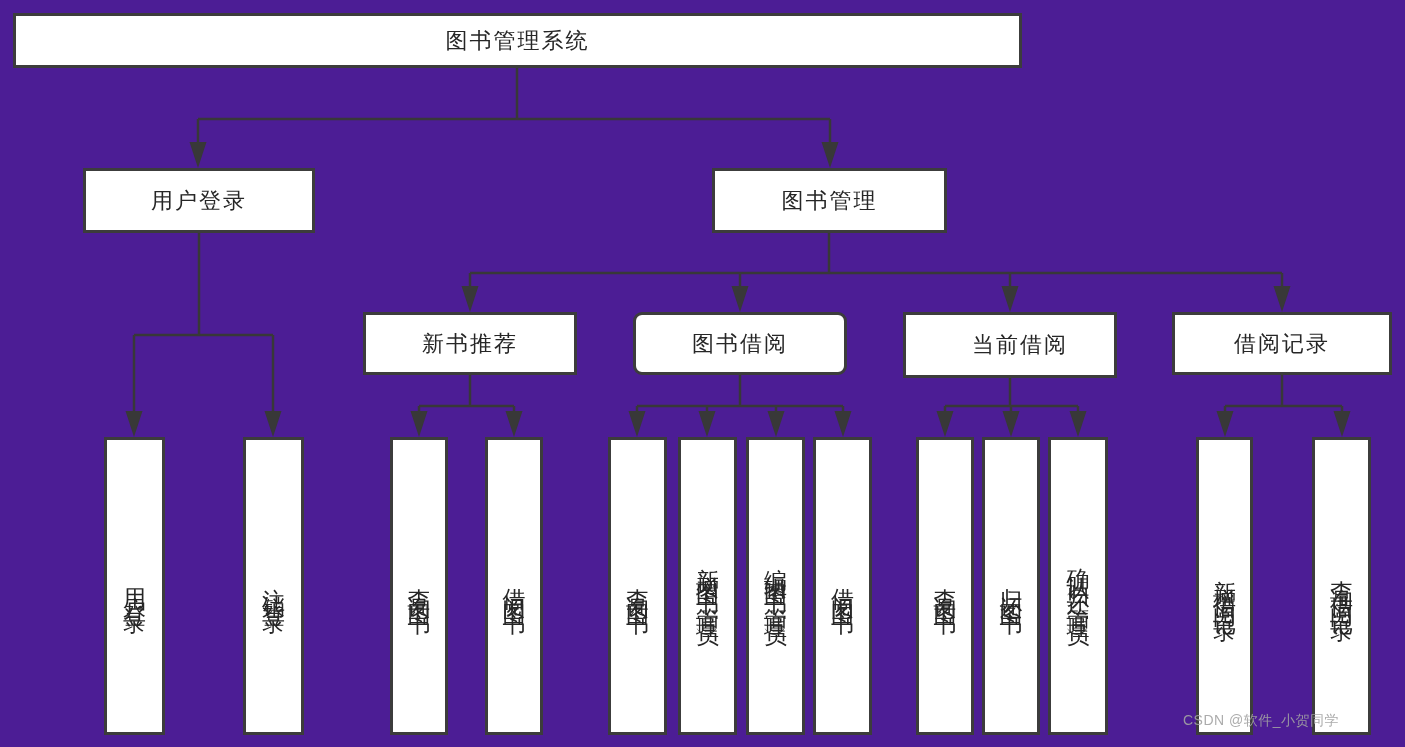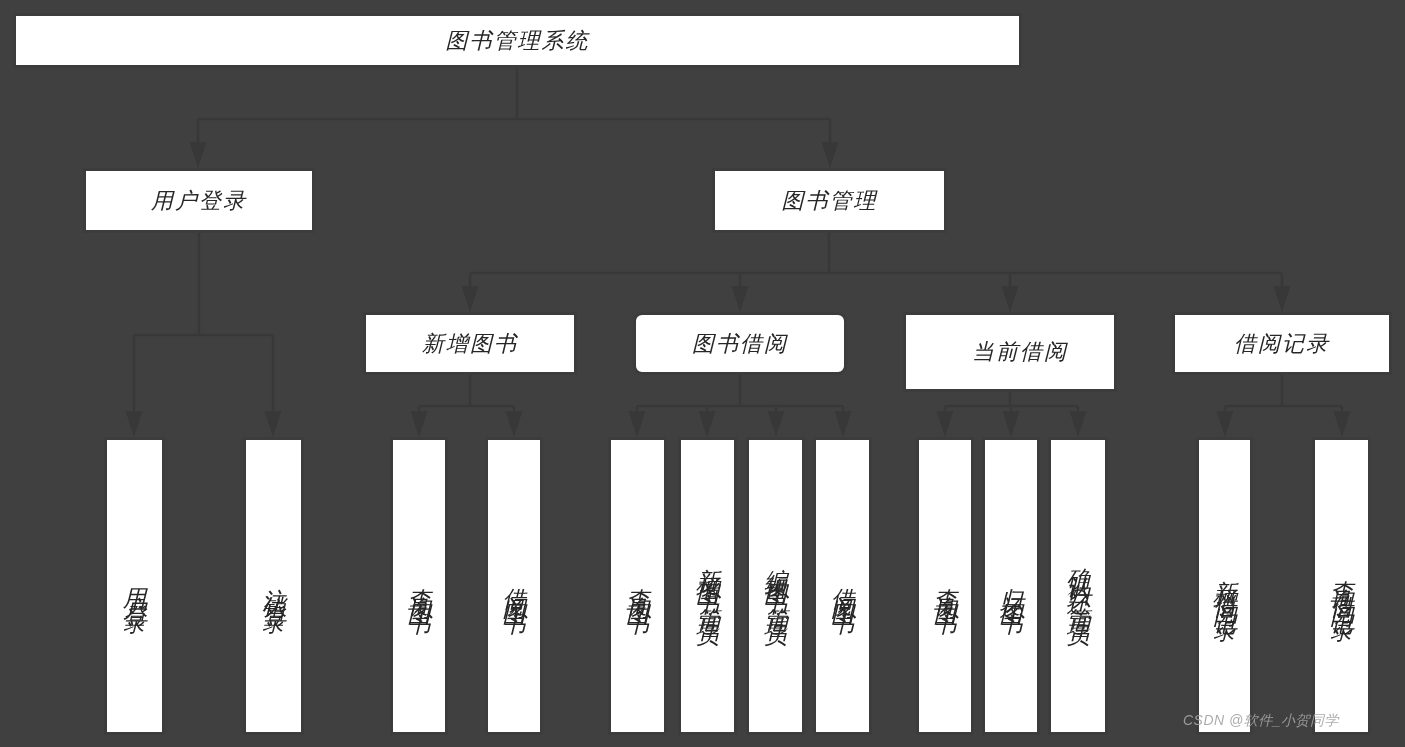--- a/index.html
+++ b/index.html
@@ -11,10 +11,9 @@
     position: relative;
     width: 1405px;
     height: 747px;
-    background: #404040;
+    background: #4c1d95;
     overflow: hidden;
     font-family: "Liberation Sans", "DejaVu Sans", sans-serif;
-    font-style: italic;
   }
   .connectors {
     position: absolute;

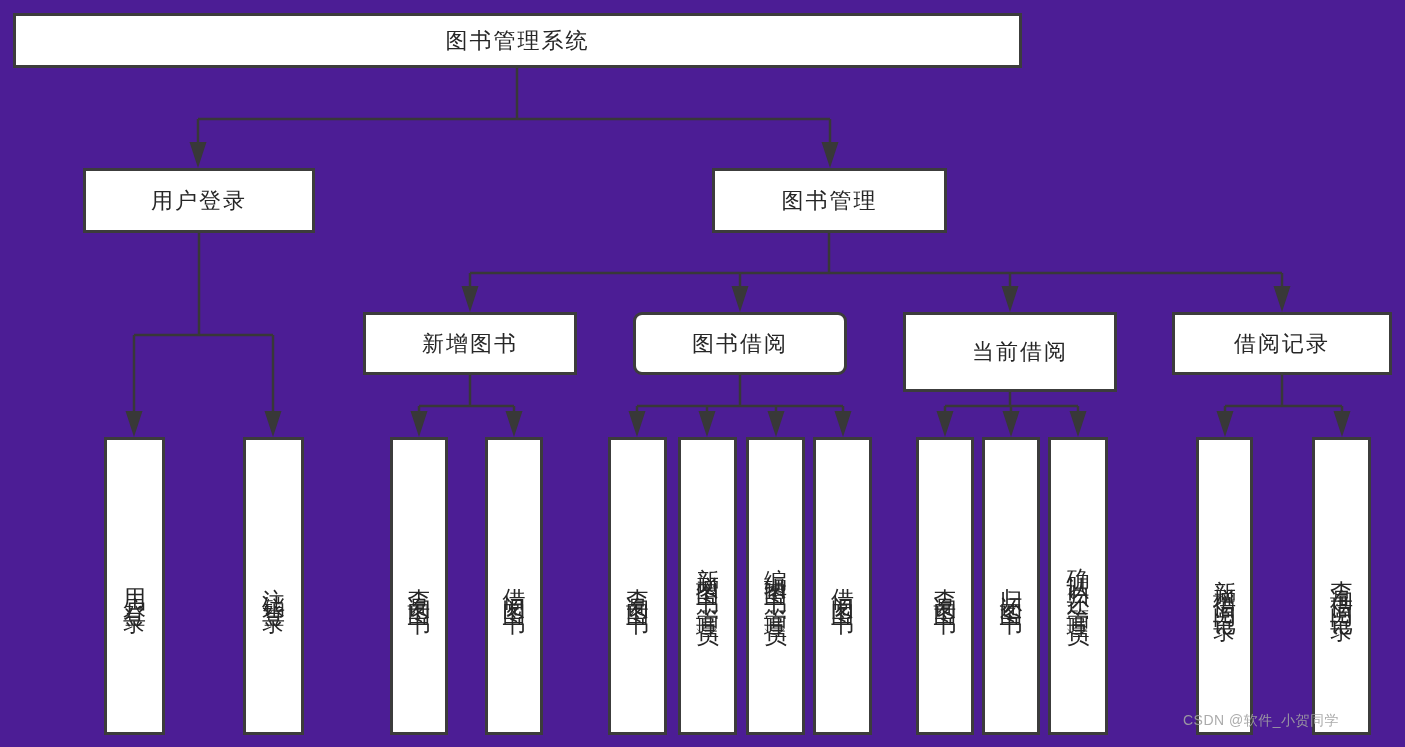--- a/index.html
+++ b/index.html
@@ -160,7 +160,7 @@
   </div>
 
   <div class="box" style="left:363px; top:312px; width:214px; height:63px;">
-    <span class="hlabel">新增图书</span>
+    <span class="hlabel">新书推荐</span>
   </div>
   <div class="box" style="left:633px; top:312px; width:214px; height:63px;border-radius:9px;">
     <span class="hlabel">图书借阅</span>

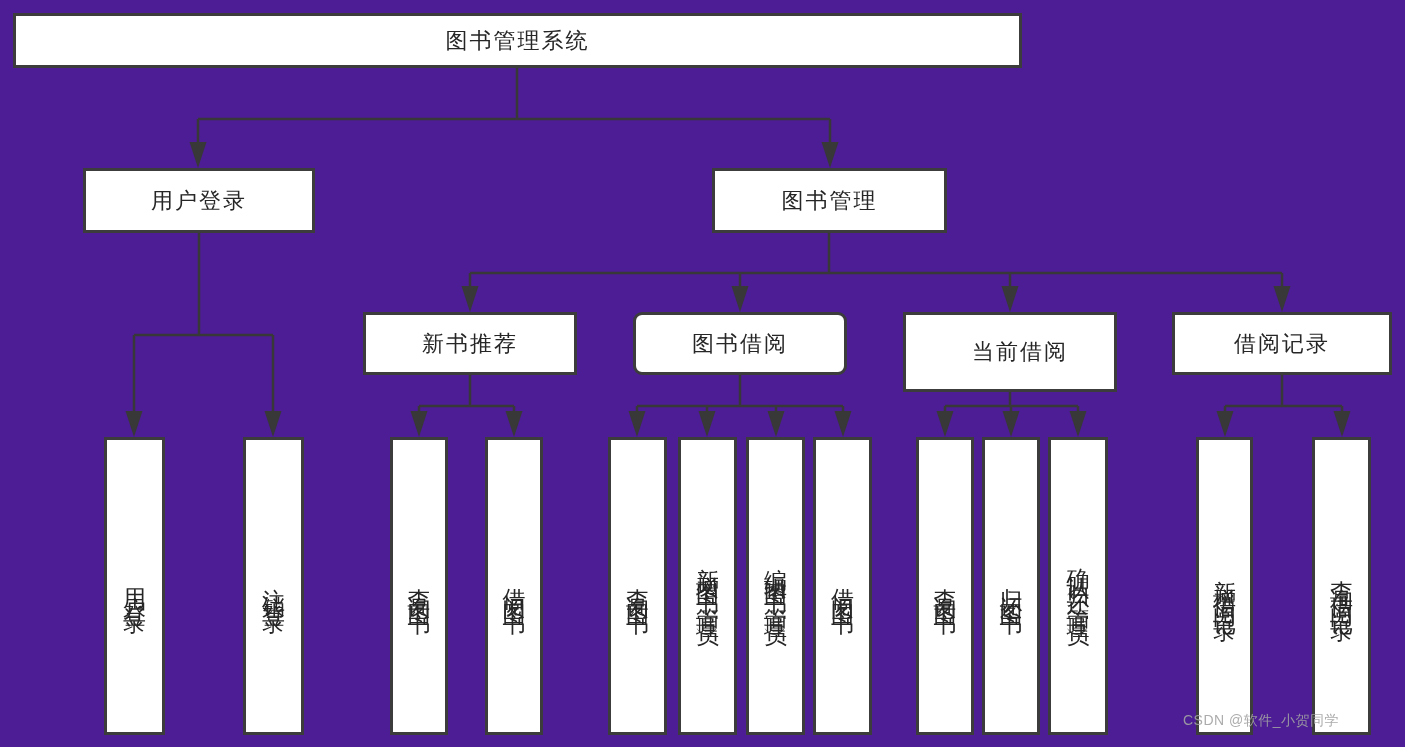--- a/index.html
+++ b/index.html
@@ -165,7 +165,7 @@
   <div class="box" style="left:633px; top:312px; width:214px; height:63px;border-radius:9px;">
     <span class="hlabel">图书借阅</span>
   </div>
-  <div class="box" style="left:903px; top:312px; width:214px; height:80px;padding-left:20px;">
+  <div class="box" style="left:903px; top:312px; width:214px; height:66px;padding-left:20px;">
     <span class="hlabel">当前借阅</span>
   </div>
   <div class="box" style="left:1172px; top:312px; width:220px; height:63px;">

